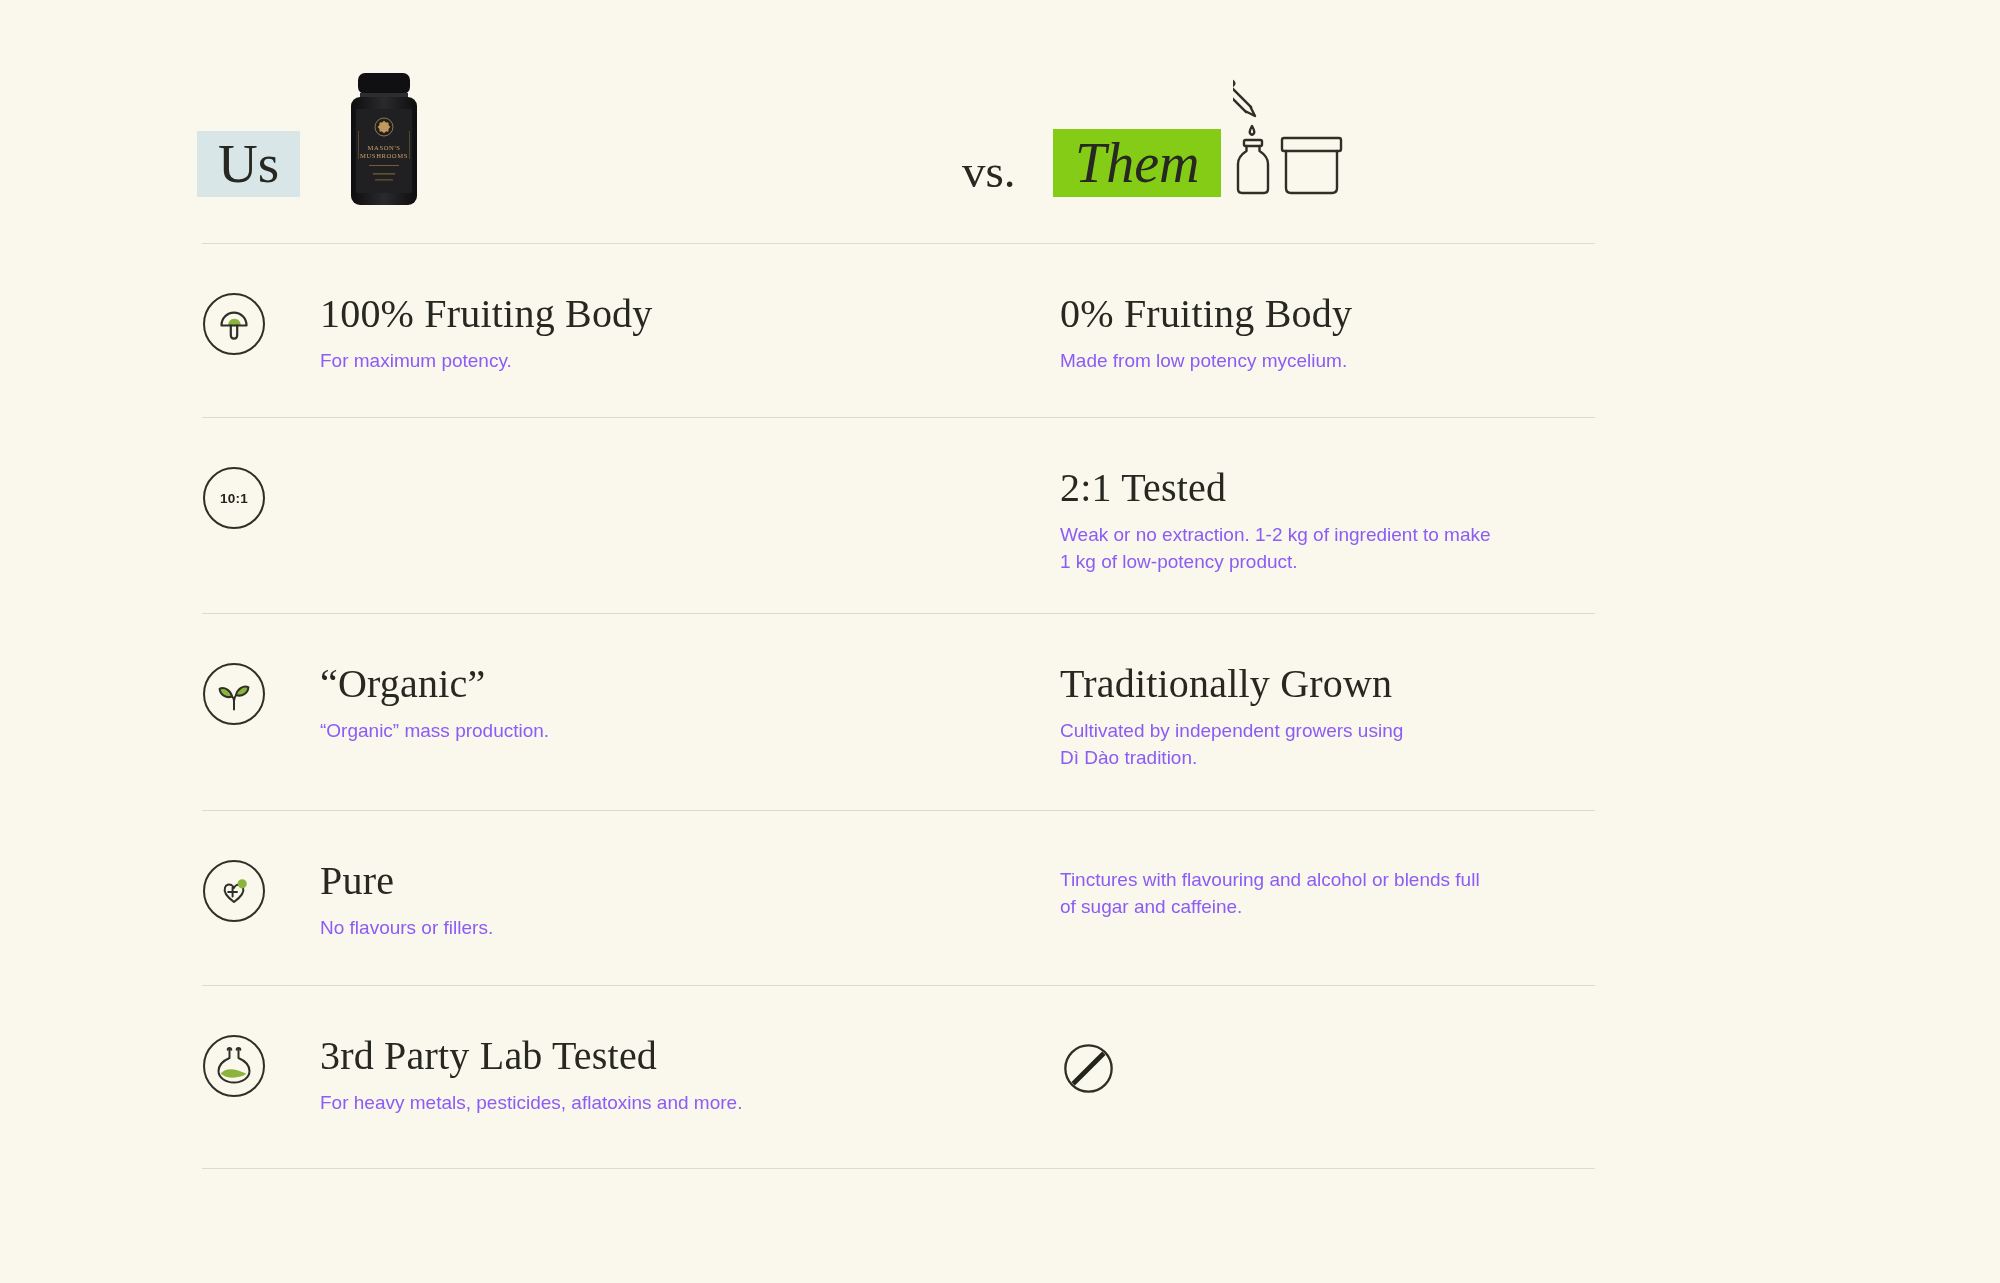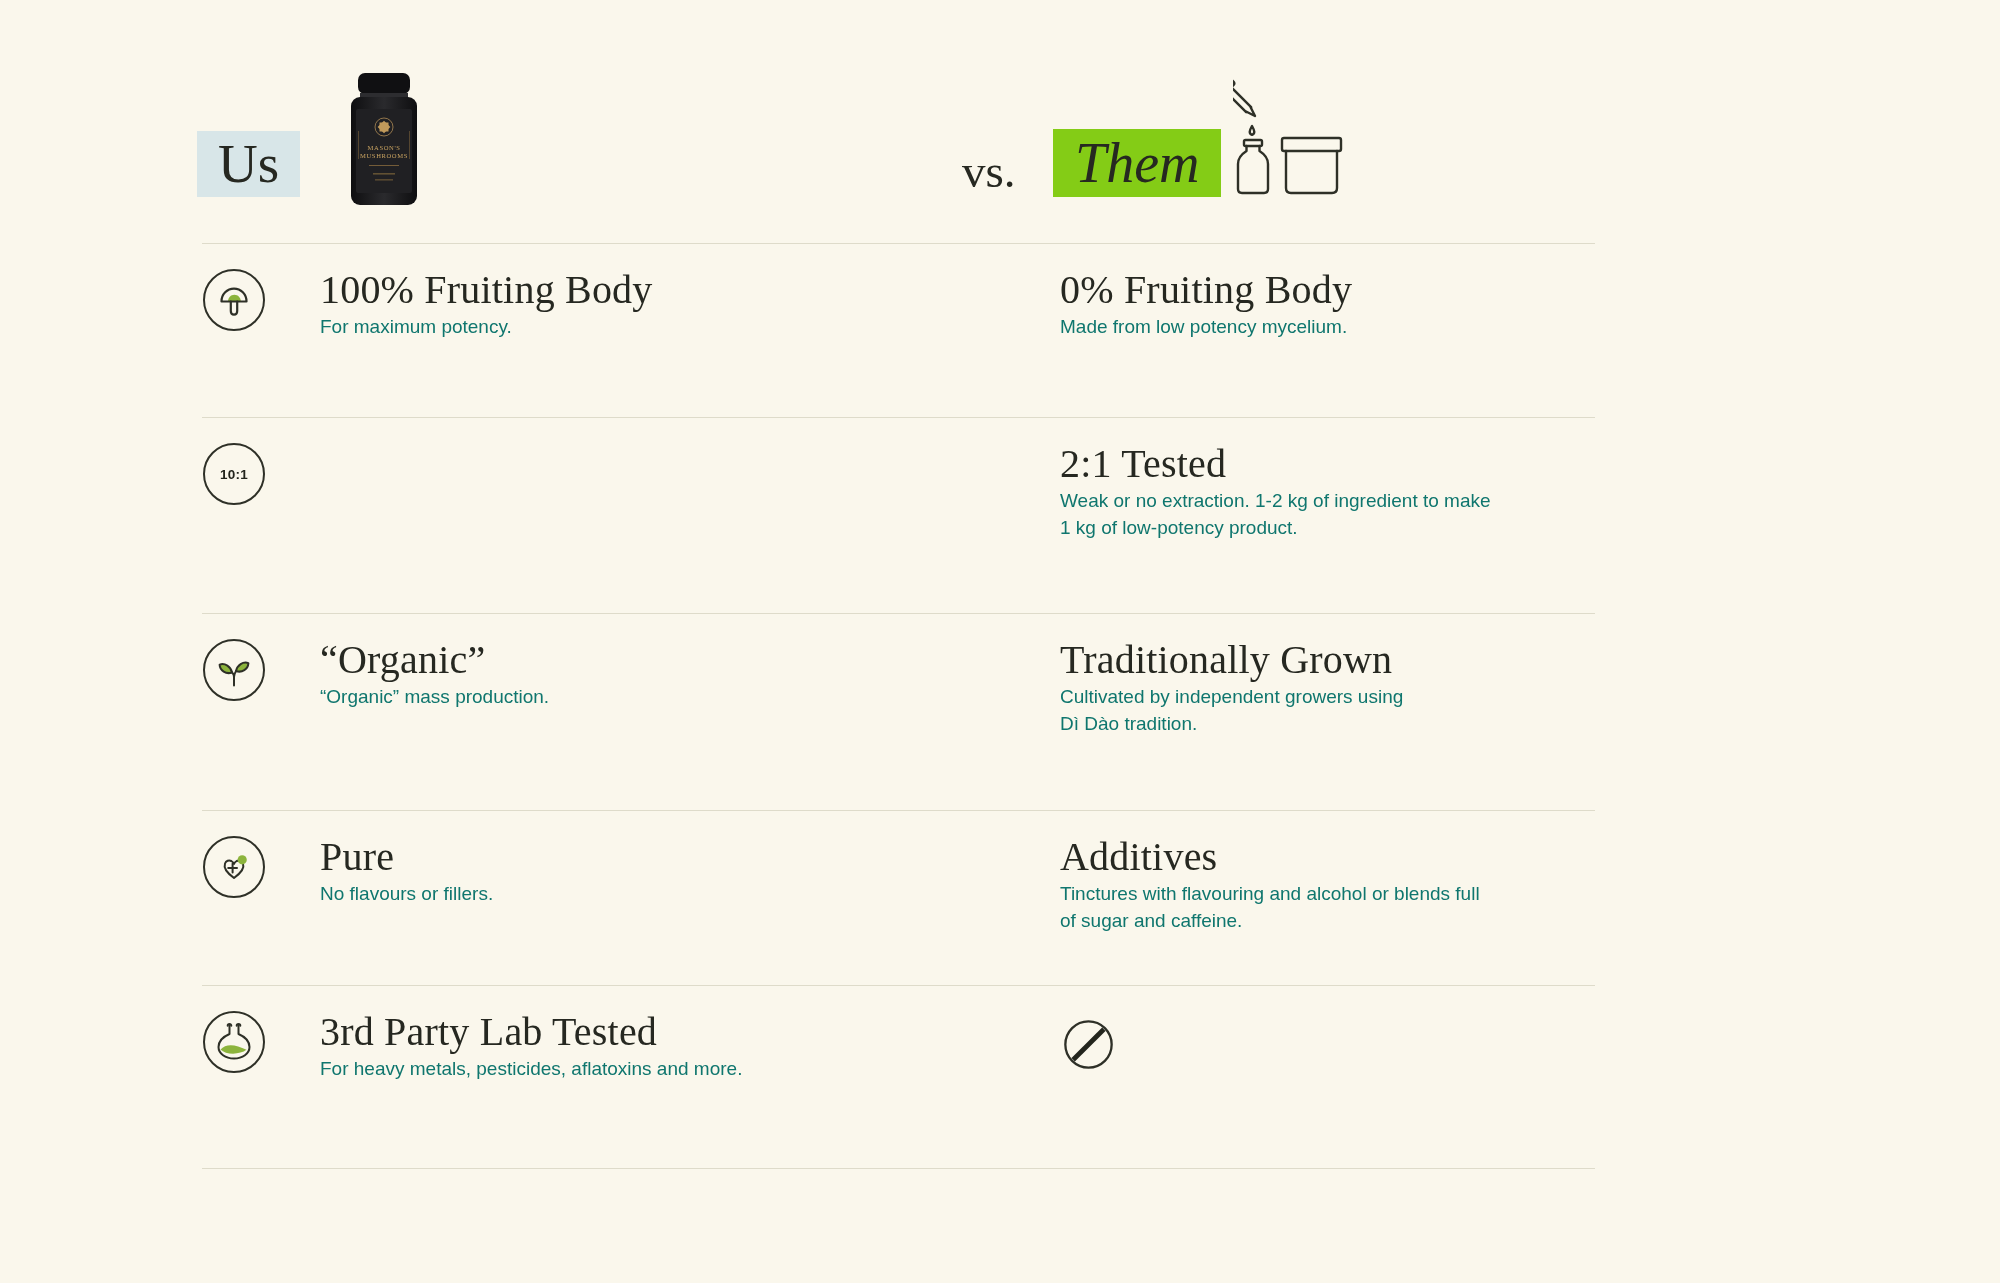--- a/index.html
+++ b/index.html
@@ -17,7 +17,7 @@
   
   .rows{position:absolute;left:202px;top:243px;width:1588px;}
   .row{display:grid;grid-template-columns:64px 686px 1fr;column-gap:54px;
-       border-top:1.5px solid #dedbca;box-sizing:border-box;padding-top:22px;}
+       border-top:1.5px solid #dedbca;box-sizing:border-box;padding-top:46px;}
   .row.r0{height:174px}.row.r1{height:196px}.row.r2{height:197px}.row.r3{height:175px}
   .row.r4{height:184px;border-bottom:1.5px solid #dedbca}
   .cell-icon svg{display:block;margin-top:2px;}

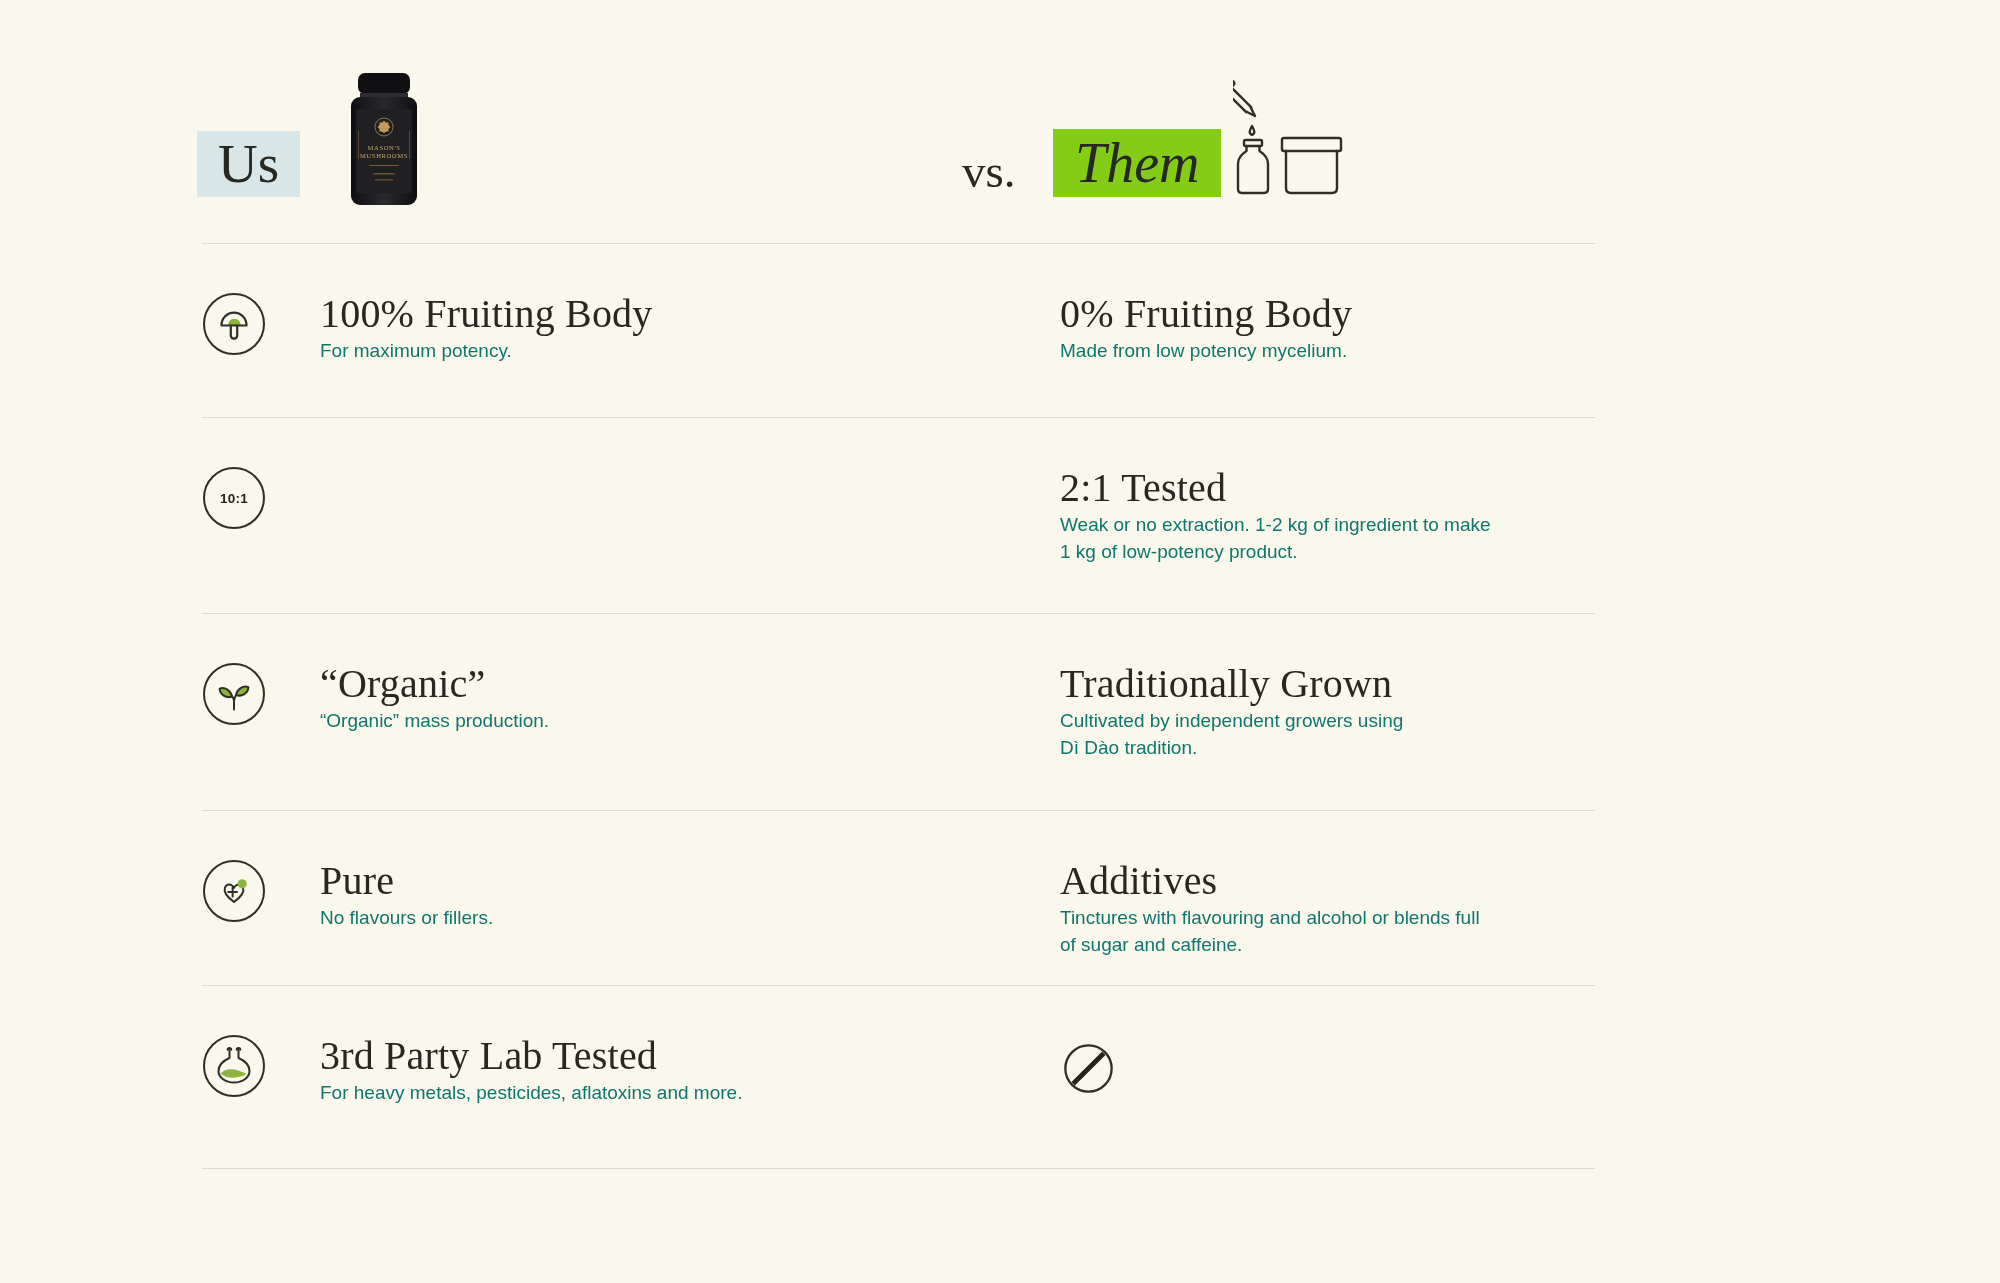--- a/index.html
+++ b/index.html
@@ -23,7 +23,7 @@
   .cell-icon svg{display:block;margin-top:2px;}
   .col-title{font-family:"Liberation Serif",serif;font-weight:400;font-size:40px;line-height:48px;
              color:#262821;letter-spacing:.2px;}
-  .col-desc{font-size:19px;line-height:1.4;color:#0f766e;white-space:pre-line;}
+  .col-desc{margin-top:10px;font-size:19px;line-height:1.4;color:#8b5cf6;white-space:pre-line;}
   .none-wrap{margin-top:8px;}
 
   .stroke{stroke:#2e3027;fill:none;}

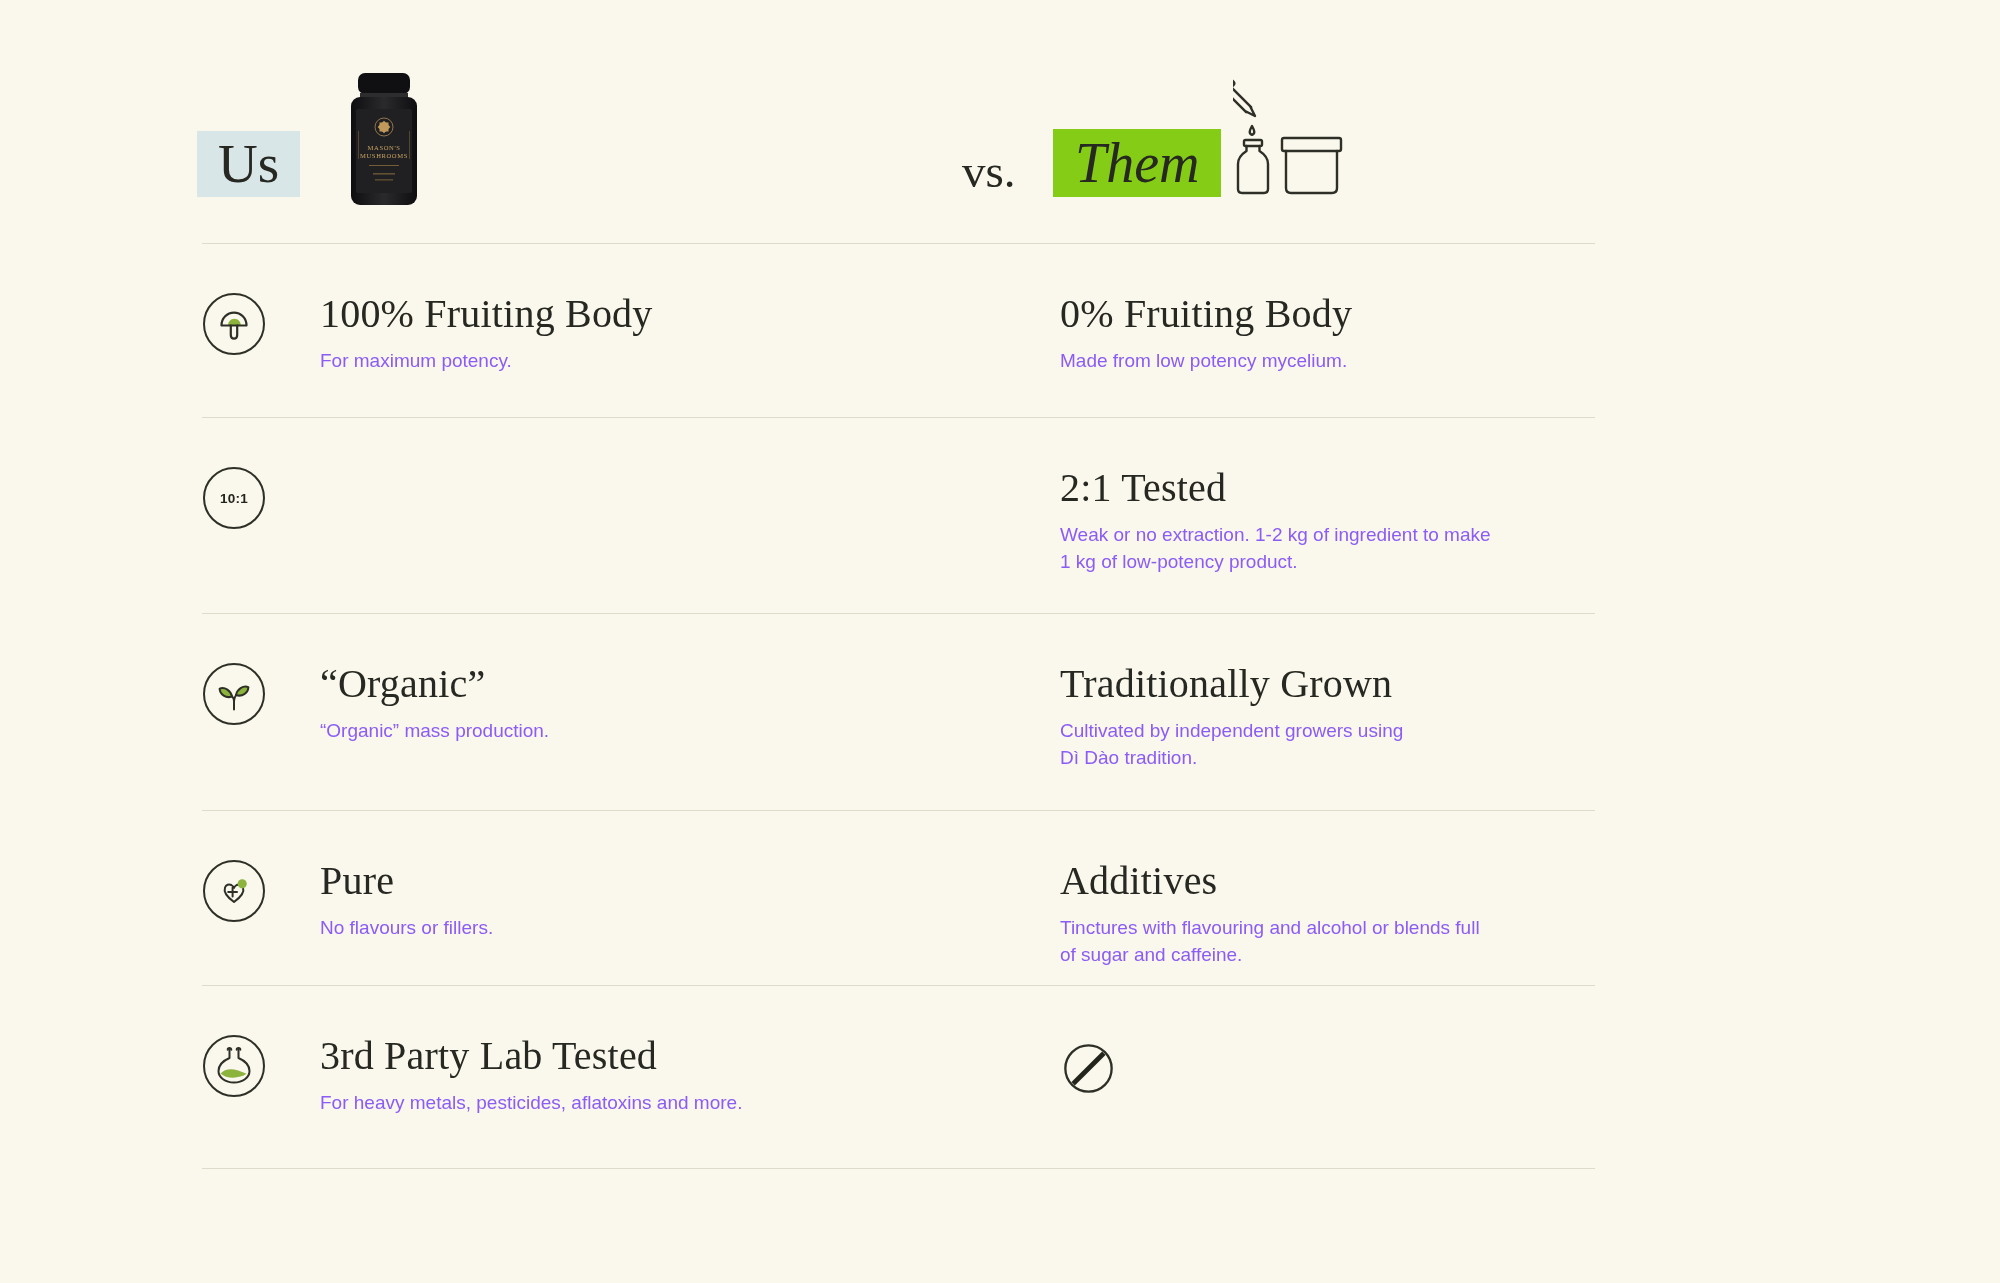--- a/index.html
+++ b/index.html
@@ -155,7 +155,6 @@
         <div class="col-desc">No flavours or fillers.</div>
       </div>
       <div>
-        <div class="col-title">Additives</div>
         <div class="col-desc">Tinctures with flavouring and alcohol or blends full
 of sugar and caffeine.</div>
       </div>

